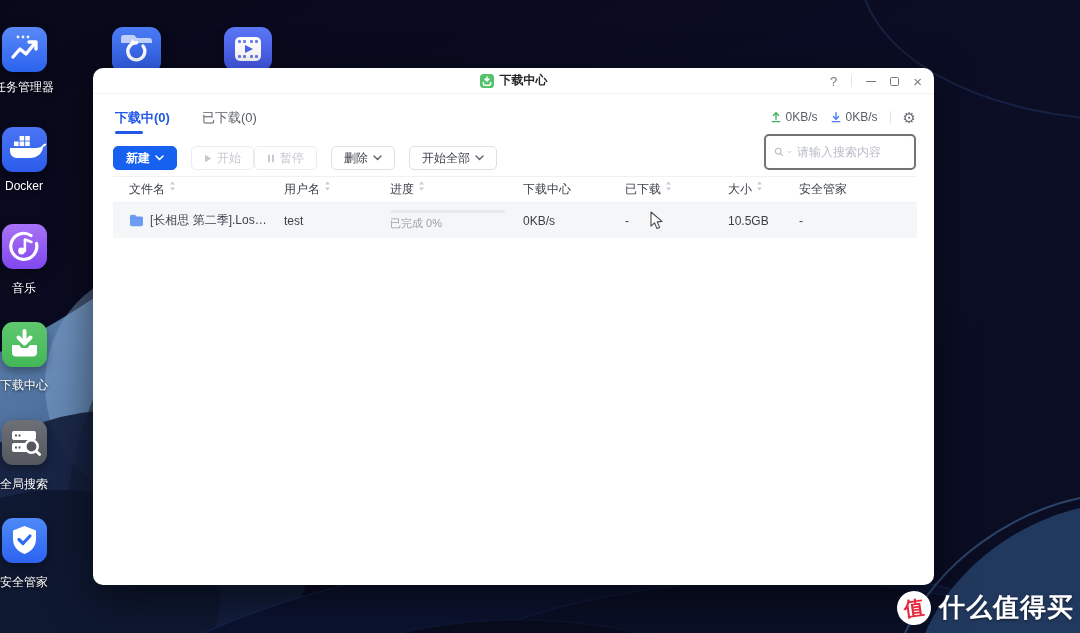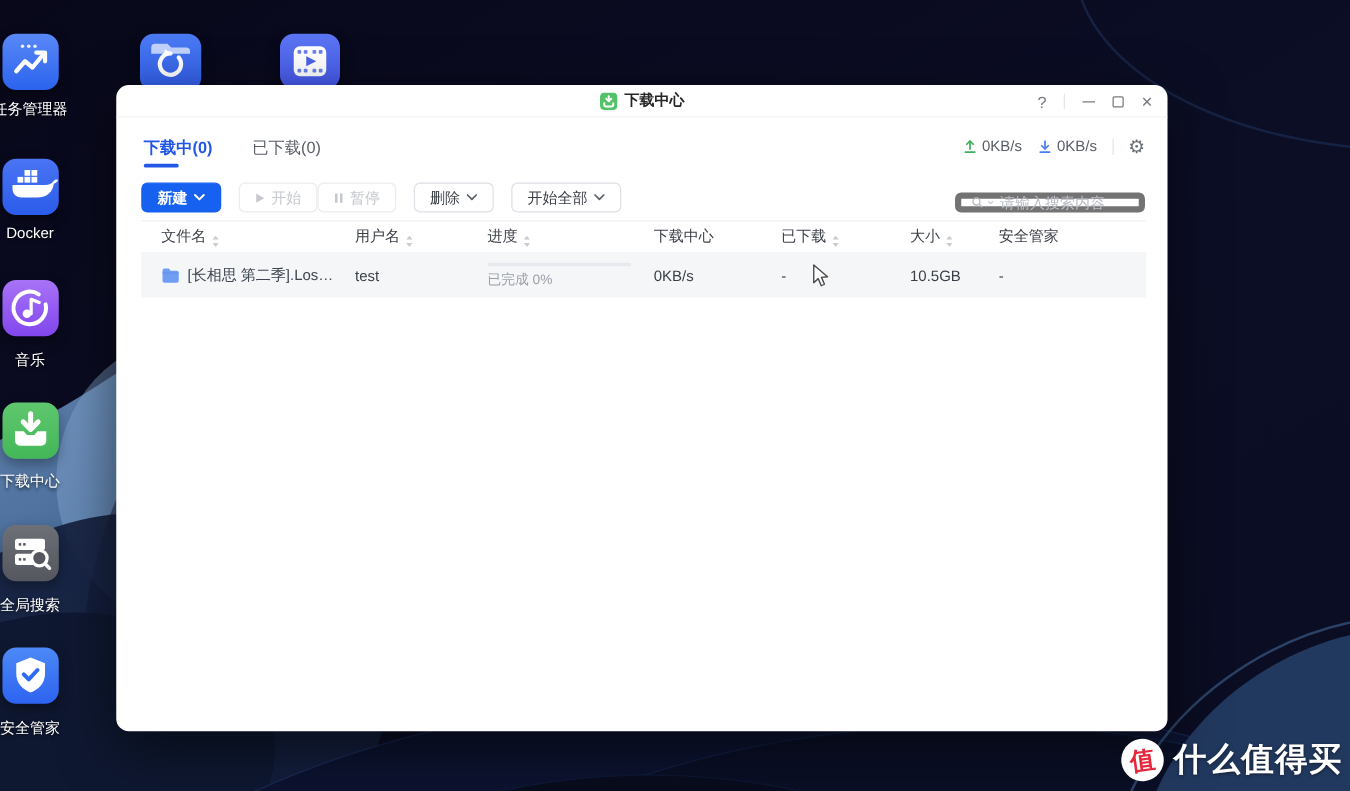--- a/index.html
+++ b/index.html
@@ -44,7 +44,7 @@
   .btn.disabled{color:#c5c8ce;border-color:#ececef;cursor:default;}
   .btn + .btn{margin-left:0;}
   .btn.mllg{margin-left:14px;}
-  .search{margin-left:auto;width:152px;height:16px;border:5px solid #737373;border-radius:5px;
+  .search{margin-left:auto;width:152px;height:36px;border:2px solid #737373;border-radius:5px;
           display:flex;align-items:center;padding:0 8px;gap:3px;background:#fff;}
   .search input{border:0;outline:0;width:100%;font-size:12px;color:#3a3f47;background:transparent;}
   .search input::placeholder{color:#b9bdc6;}

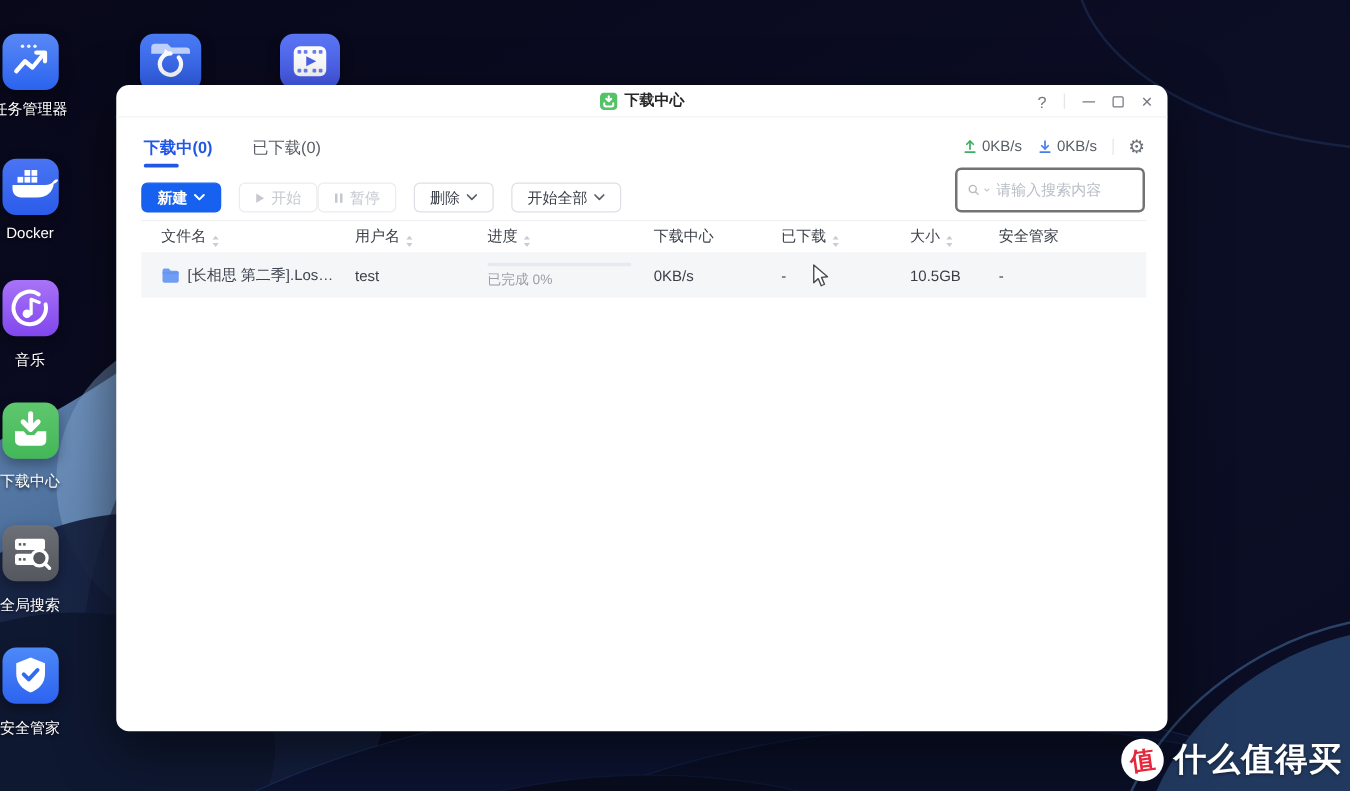--- a/index.html
+++ b/index.html
@@ -52,7 +52,7 @@
   .table{margin:6px 17px 0 20px;border-top:1px solid #f0f1f4;}
   .trow{display:grid;grid-template-columns:155px 106px 133px 102px 103px 71px 1fr;align-items:center;}
   .thead{height:26px;border-bottom:1px solid #f0f1f4;color:#868c96;font-size:12px;}
-  .thead .cell{display:flex;align-items:flex-end;gap:4px;}
+  .thead .cell{display:flex;align-items:flex-start;gap:4px;}
   .cell{padding-left:16px;font-size:12px;color:#3a3f47;overflow:hidden;white-space:nowrap;}
   .tdata{height:35px;background:#f5f6f8;}
   .file-cell{display:flex;align-items:center;gap:6px;}

